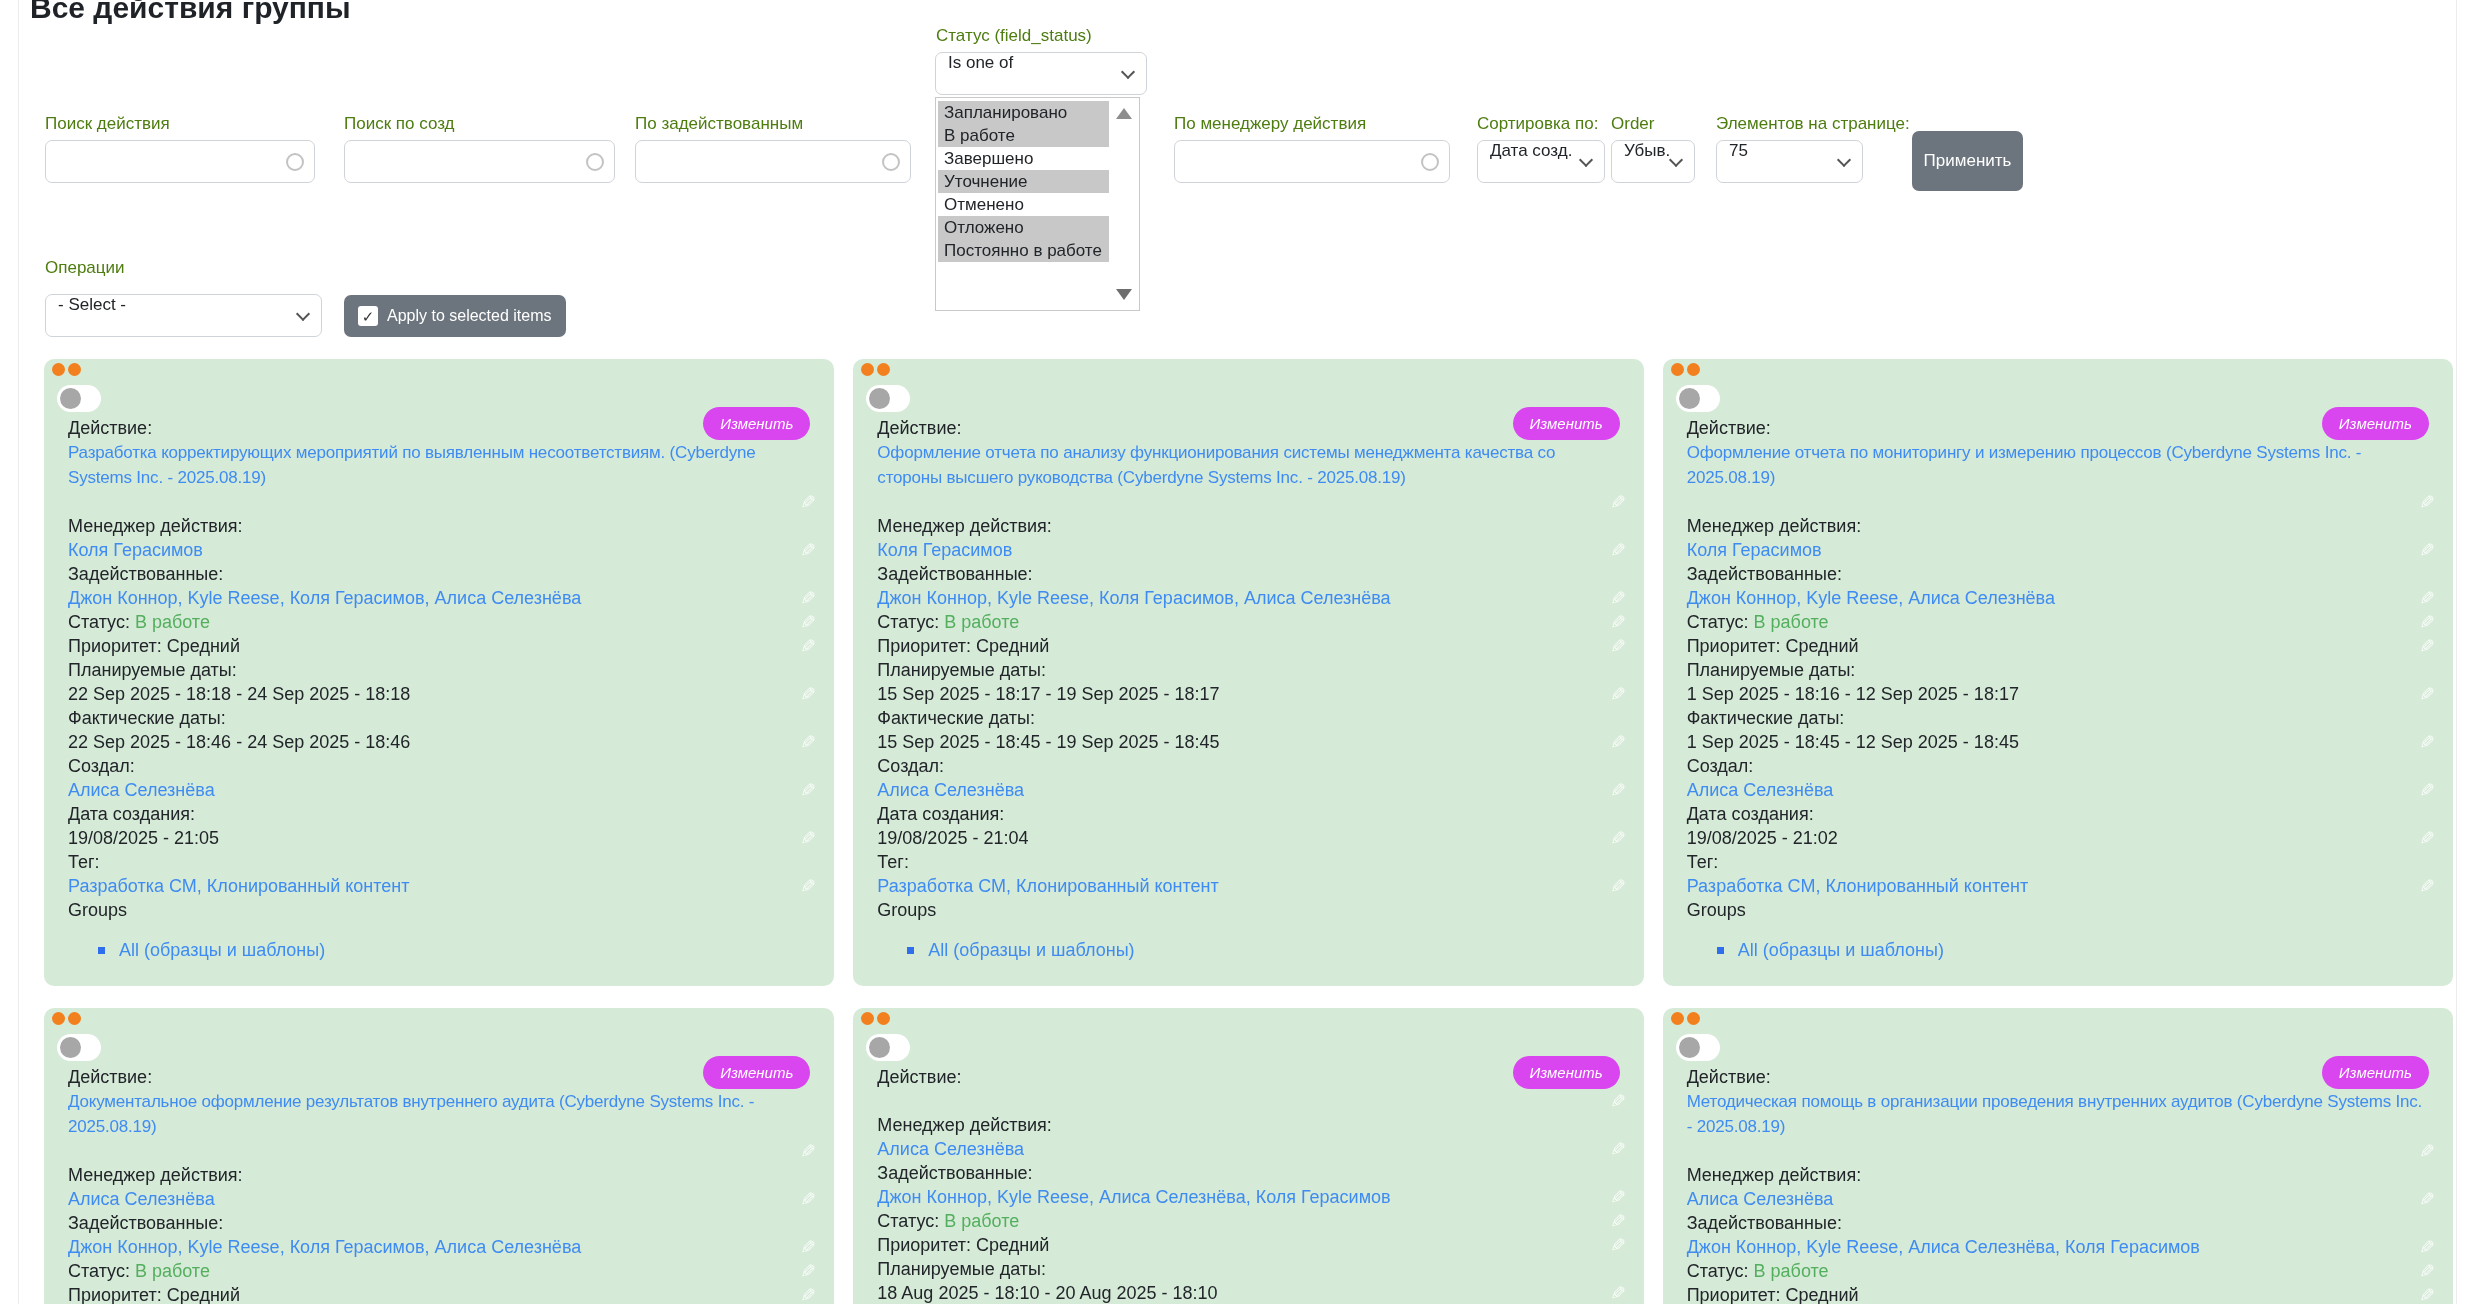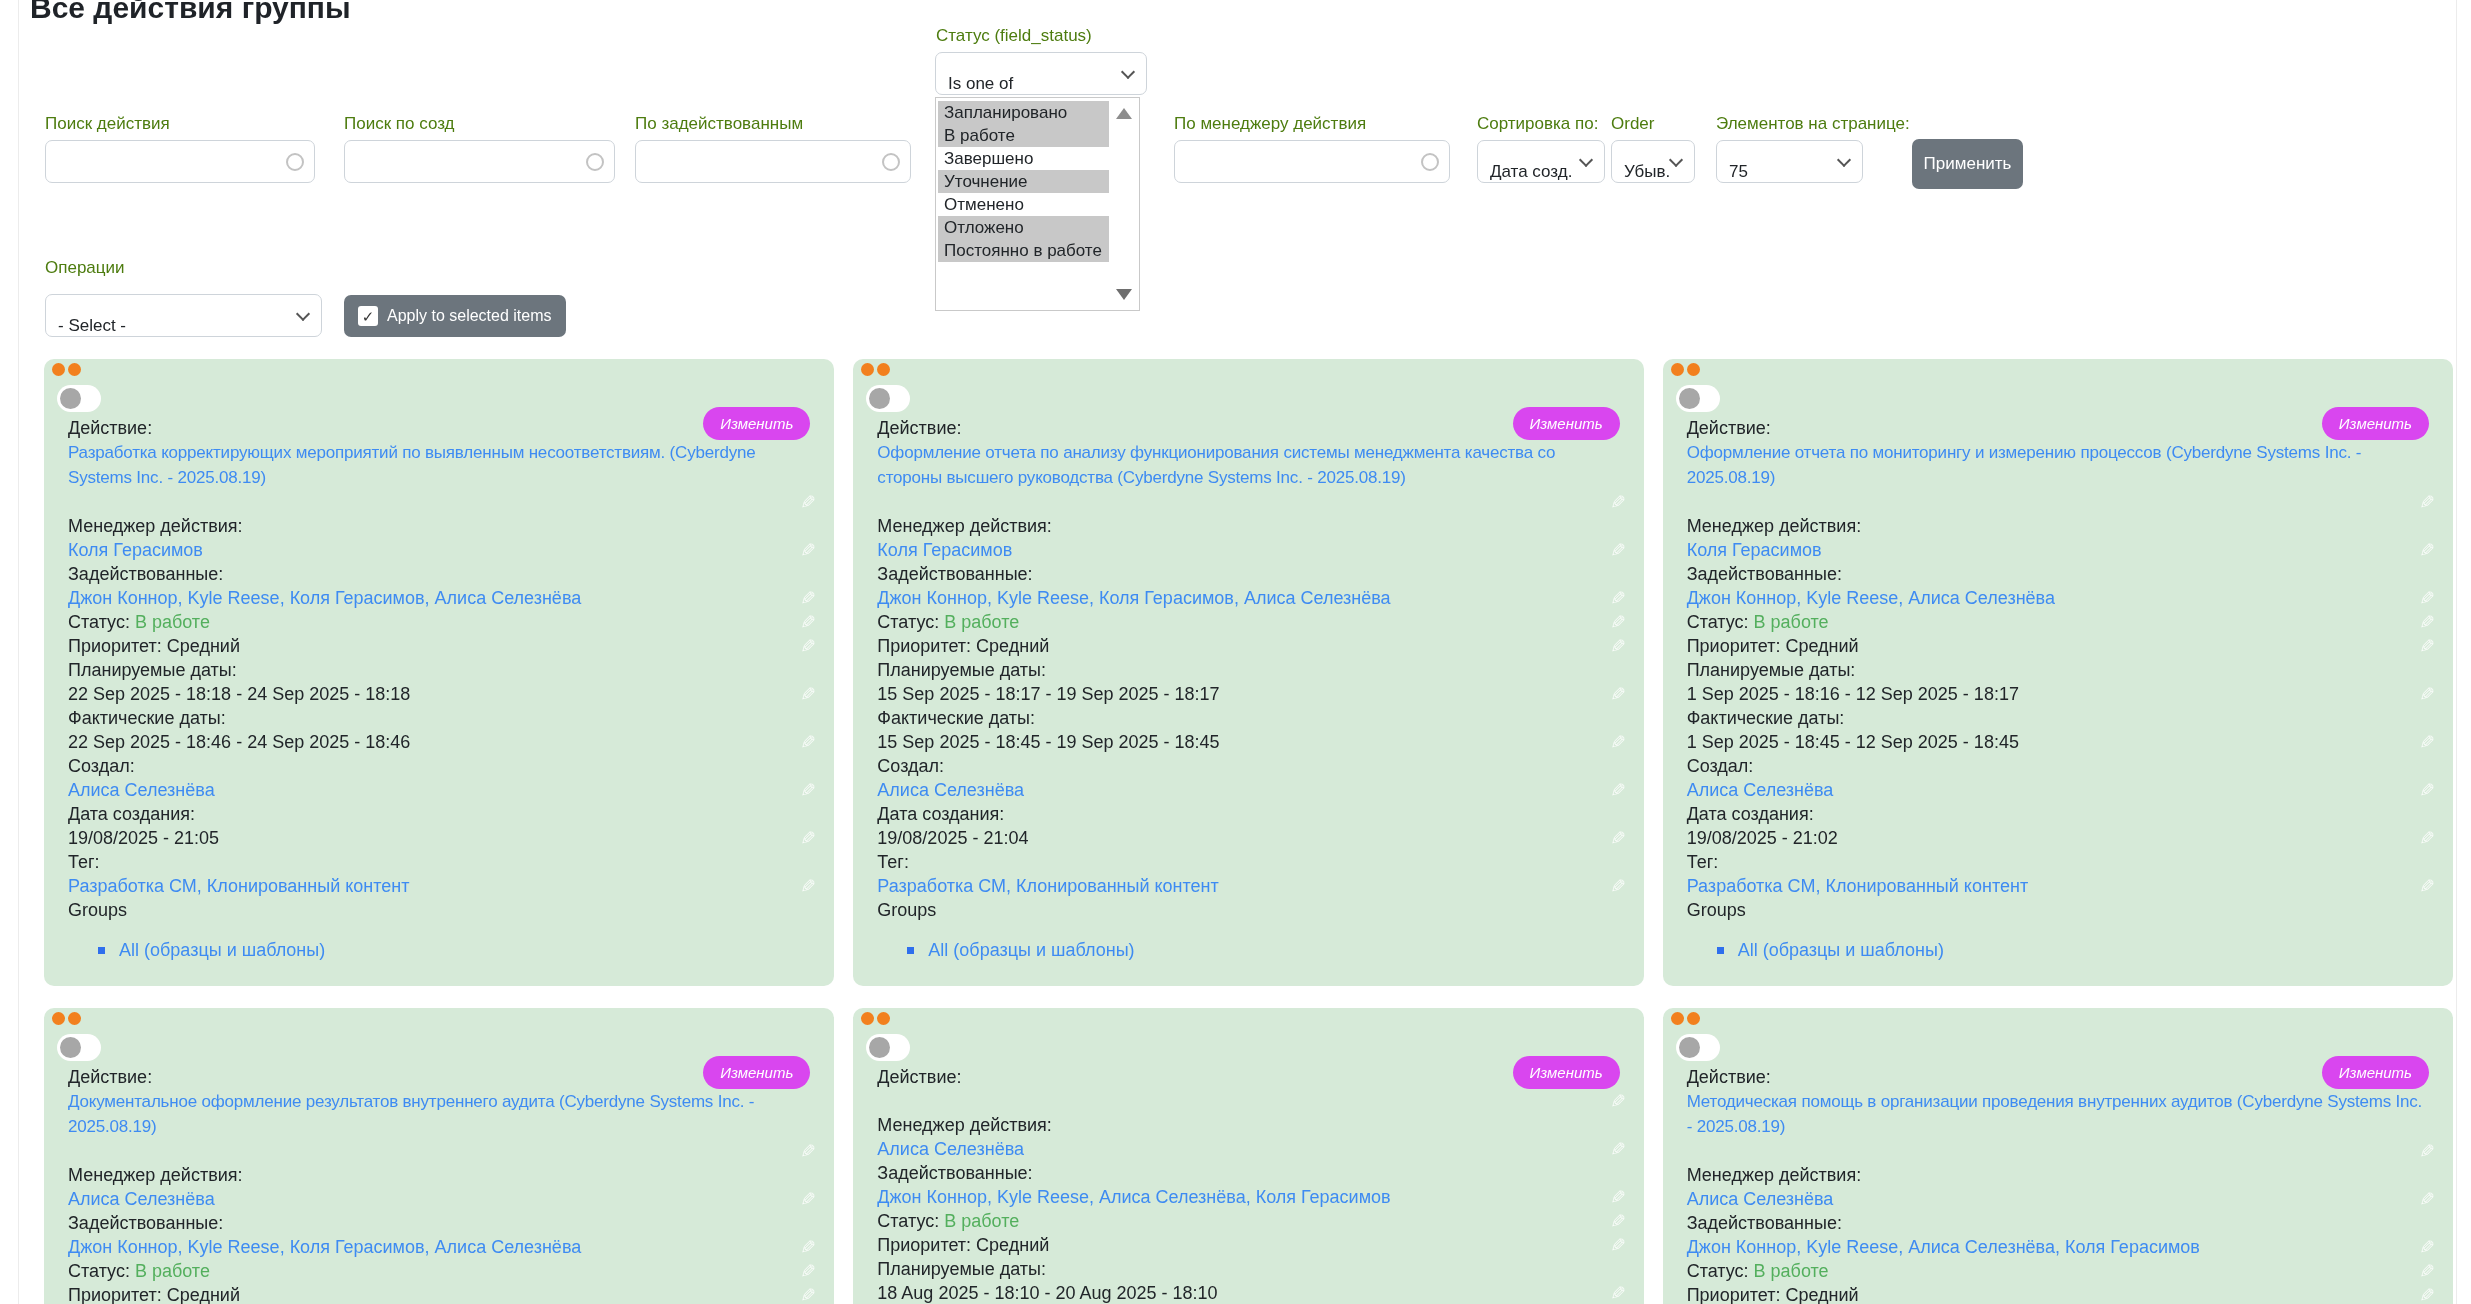--- a/index.html
+++ b/index.html
@@ -14,7 +14,7 @@
   .tinput{position:absolute;height:43px;background:#fff;border:1px solid #ced4da;border-radius:7px;box-sizing:border-box}
   .circle{position:absolute;right:10px;top:50%;margin-top:-9px;width:14px;height:14px;border:2px solid #c3c3c3;border-radius:50%}
   .sel{position:absolute;height:43px;background:#fff;border:1px solid #ced4da;border-radius:7px;box-sizing:border-box;
-       display:flex;align-items:flex-end;padding:0 30px 0 12px;font-size:17px;color:#212529;cursor:default;white-space:nowrap}
+       display:flex;align-items:flex-start;padding:0 30px 0 12px;font-size:17px;color:#212529;cursor:default;white-space:nowrap}
   .chev{position:absolute;right:13px;top:50%;width:8px;height:8px;border-right:2px solid #555;border-bottom:2px solid #555;
         transform:translateY(-70%) rotate(45deg)}
   .btn-gray{position:absolute;background:#6c757d;color:#fff;border:none;border-radius:7px;font-size:17px;

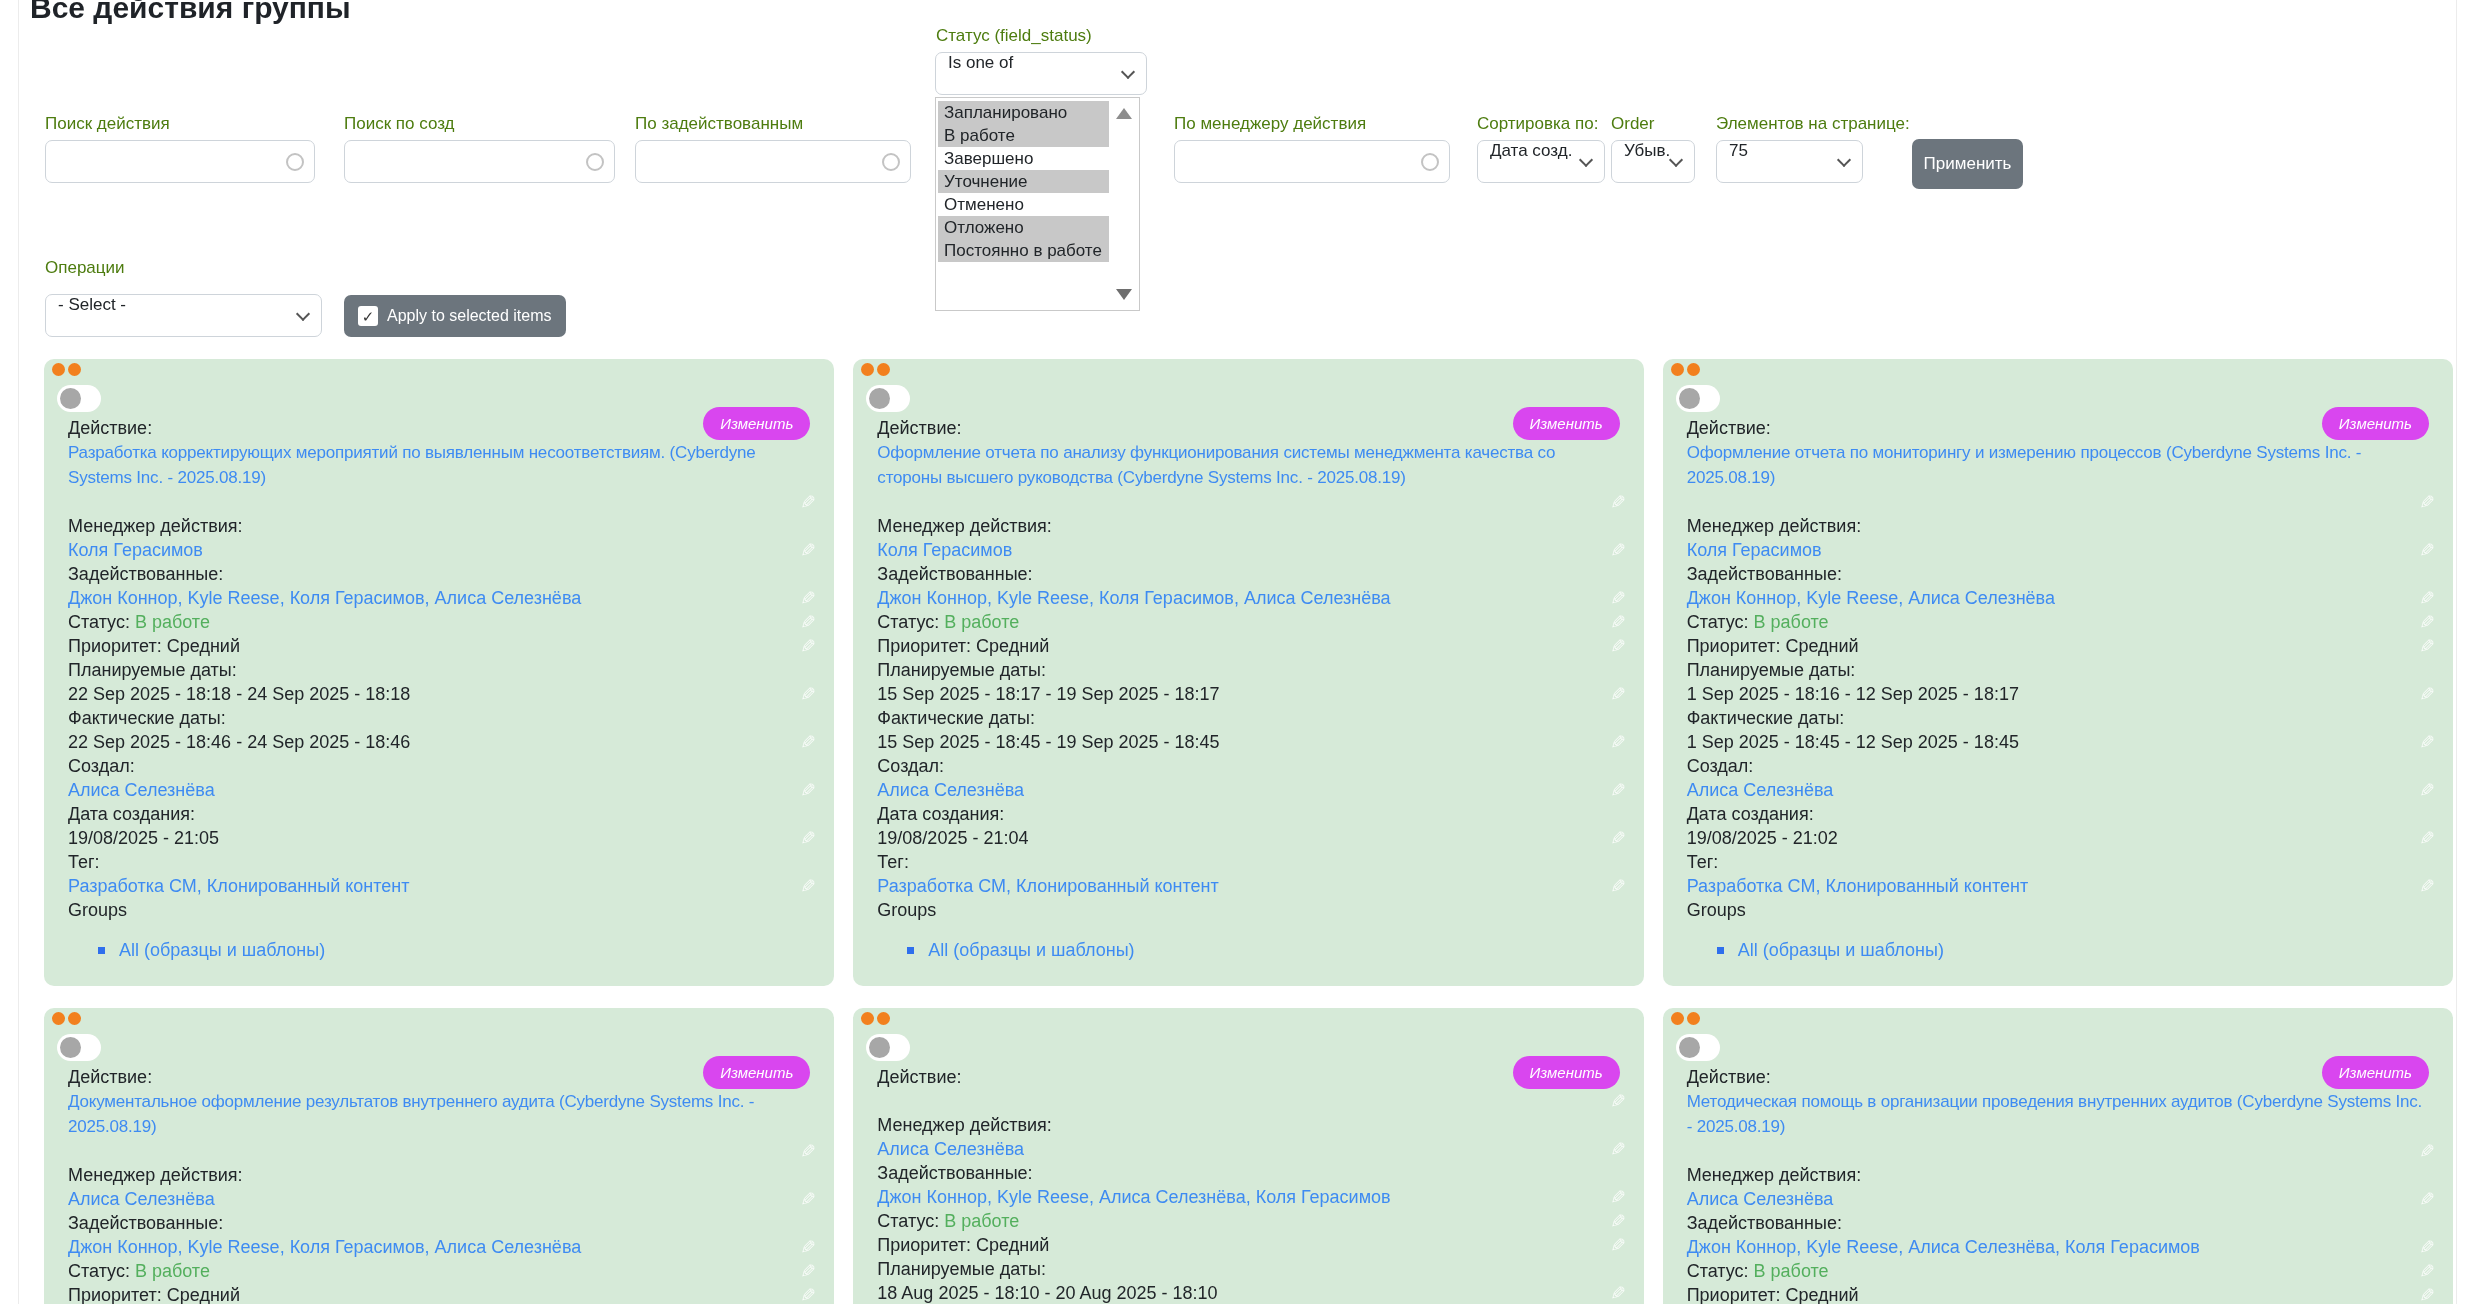--- a/index.html
+++ b/index.html
@@ -105,7 +105,7 @@
   <span>75</span>
     <span class="chev"></span>
 </div>
-<button class="btn-gray" style="left:1912px;top:139px;width:111px;height:50px">Применить</button>
+<button class="btn-gray" style="left:1912px;top:131px;width:111px;height:60px">Применить</button>
 
 <div class="flabel" style="left:45px;top:258px">Операции</div>
 <div class="sel" style="left:45px;top:294px;width:277px">

